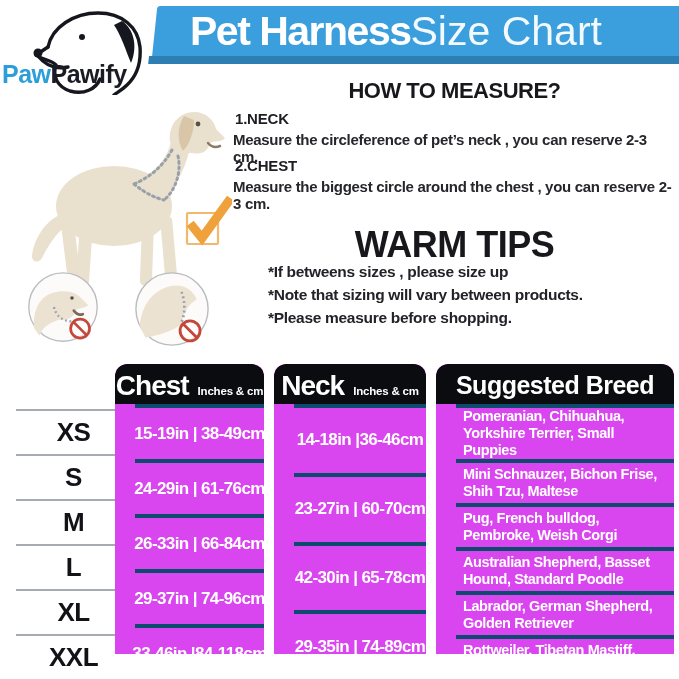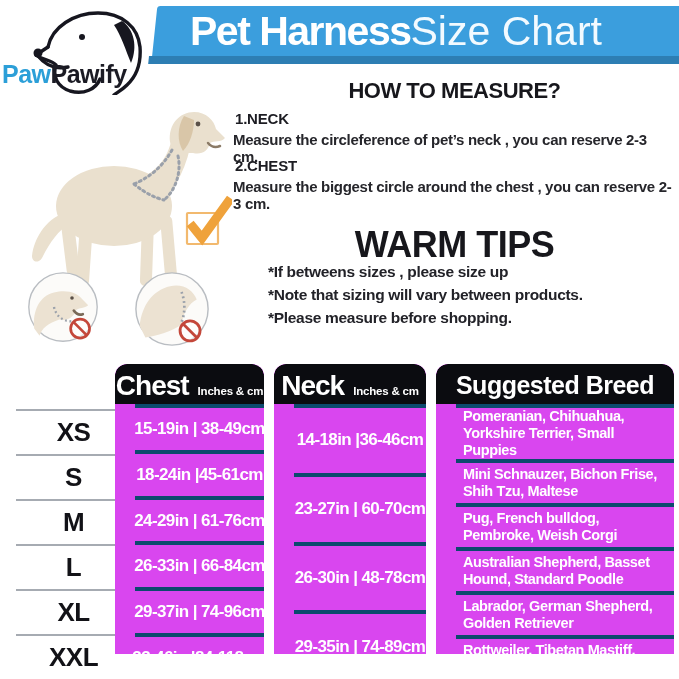--- a/index.html
+++ b/index.html
@@ -166,7 +166,6 @@
     </div>
     <div class="col-body">
       <div class="cell cell-measure">15-19in | 38-49cm</div>
-      <div class="cell cell-measure">18-24in |45-61cm</div>
       <div class="cell cell-measure">24-29in | 61-76cm</div>
       <div class="cell cell-measure">26-33in | 66-84cm</div>
       <div class="cell cell-measure">29-37in | 74-96cm</div>

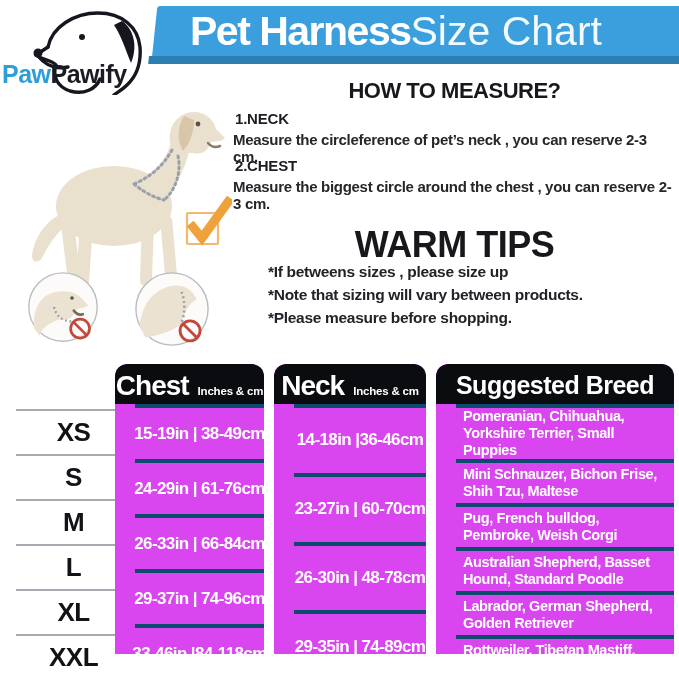--- a/index.html
+++ b/index.html
@@ -181,7 +181,7 @@
     <div class="col-body">
       <div class="cell cell-measure">14-18in |36-46cm</div>
       <div class="cell cell-measure">23-27in | 60-70cm</div>
-      <div class="cell cell-measure">26-30in | 48-78cm</div>
+      <div class="cell cell-measure">42-30in | 65-78cm</div>
       <div class="cell cell-measure">29-35in | 74-89cm</div>
     </div>
   </div>

